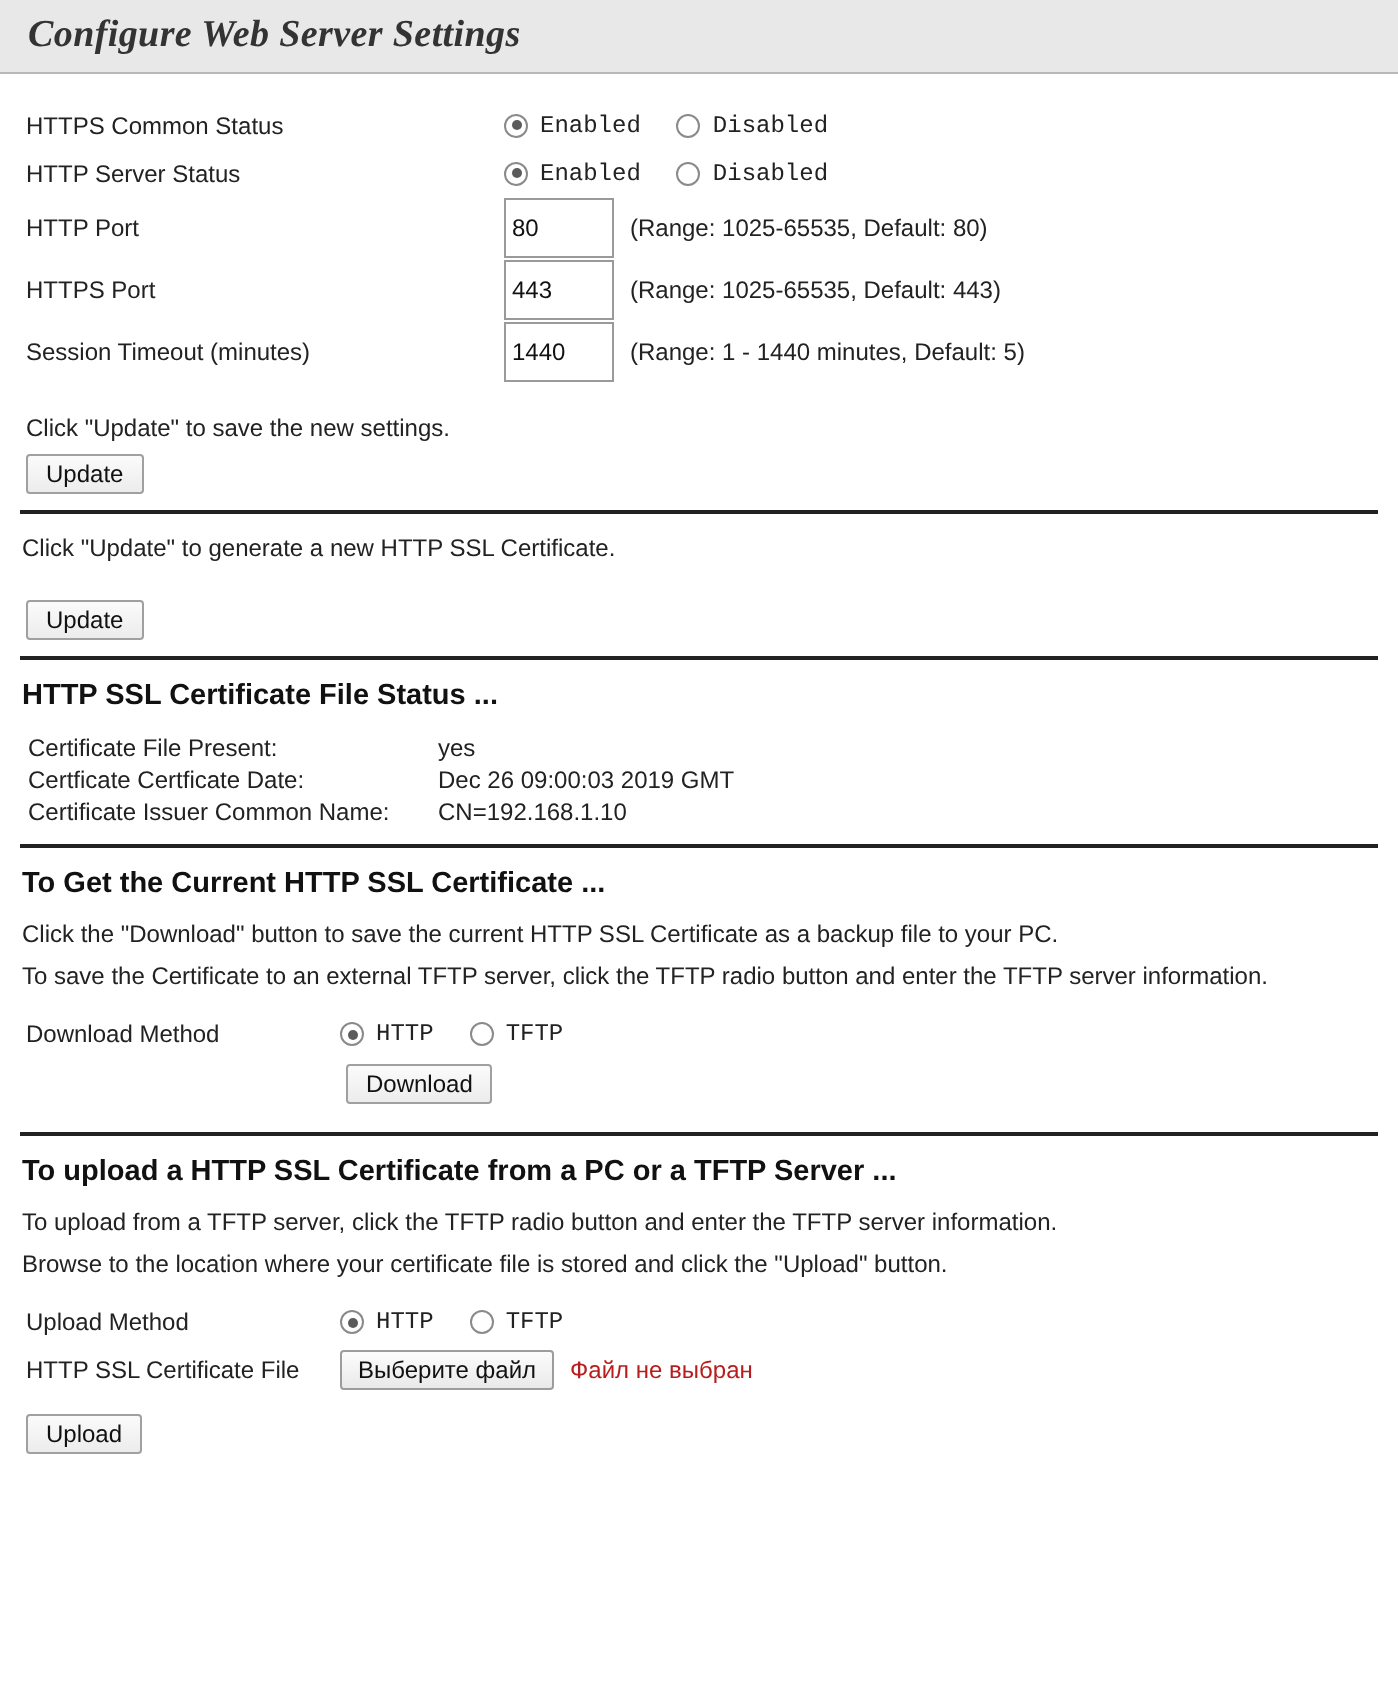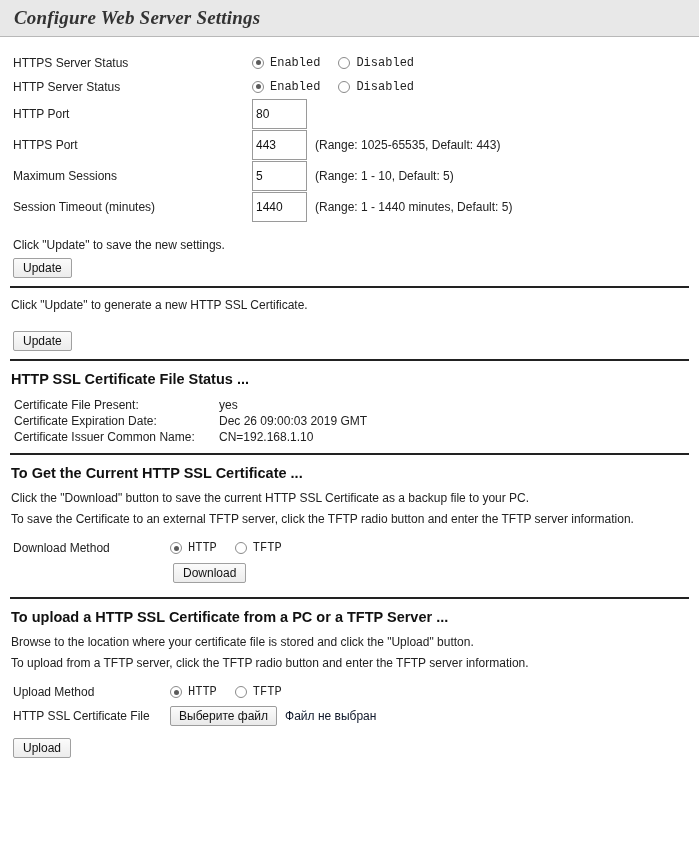--- a/index.html
+++ b/index.html
@@ -229,7 +229,7 @@
     <div class="form-area">
 
       <div class="row">
-        <div class="label">HTTPS Server Status</div>
+        <div class="label">HTTPS Common Status</div>
         <div class="control">
           <div class="radio-group">
             <div class="radio-item">

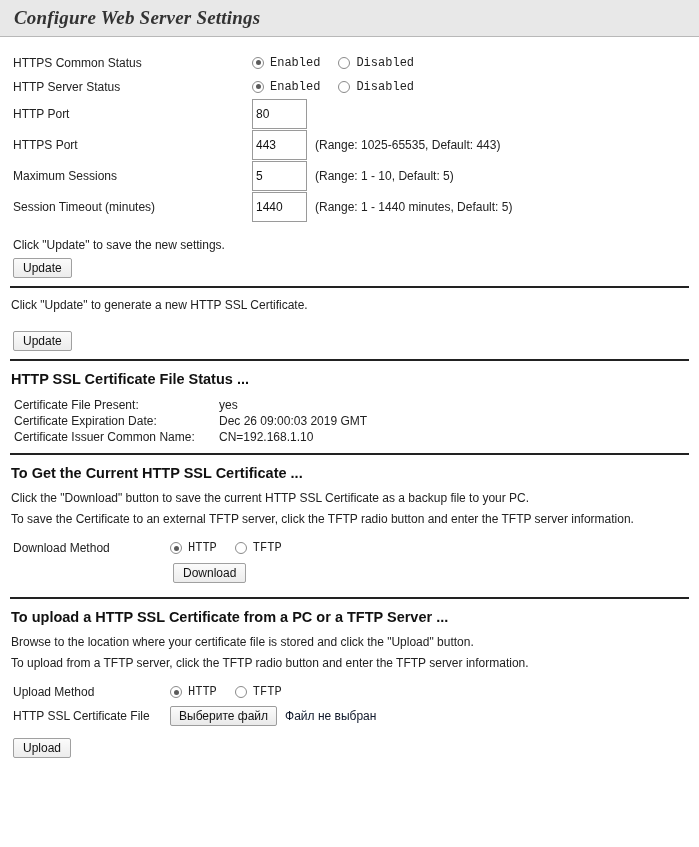--- a/index.html
+++ b/index.html
@@ -264,6 +264,7 @@
         <div class="label">HTTP Port</div>
         <div class="control">
           <input class="text" type="text" value="80" style="">
+          <span class="hint">(Range: 1025-65535, Default: 80)</span>
         </div>
       </div>
 

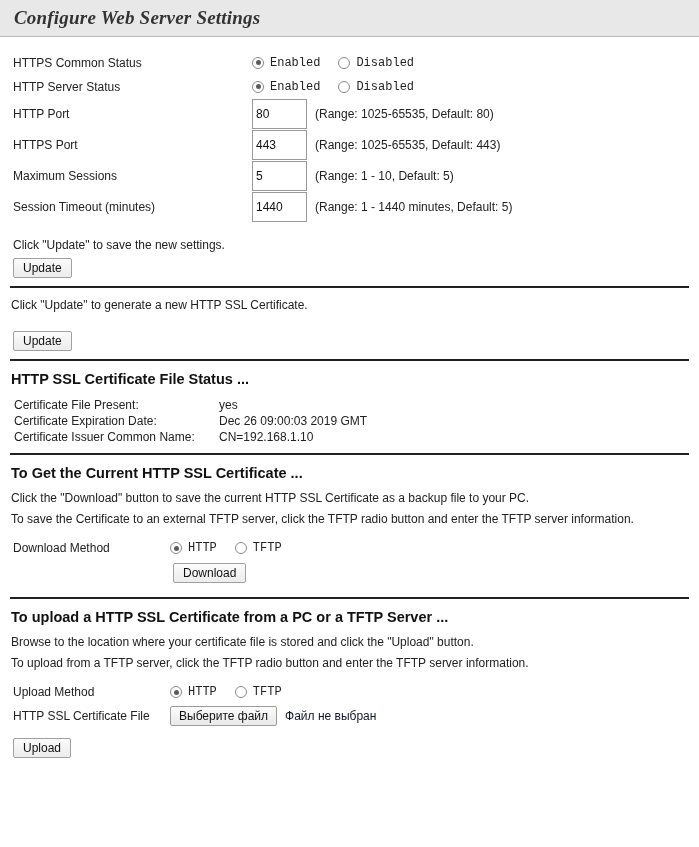--- a/index.html
+++ b/index.html
@@ -276,13 +276,6 @@
         </div>
       </div>
 
-      <div class="row">
-        <div class="label">Maximum Sessions</div>
-        <div class="control">
-          <input class="text" type="text" value="5" style="">
-          <span class="hint">(Range: 1 - 10, Default: 5)</span>
-        </div>
-      </div>
 
       <div class="row">
         <div class="label">Session Timeout (minutes)</div>

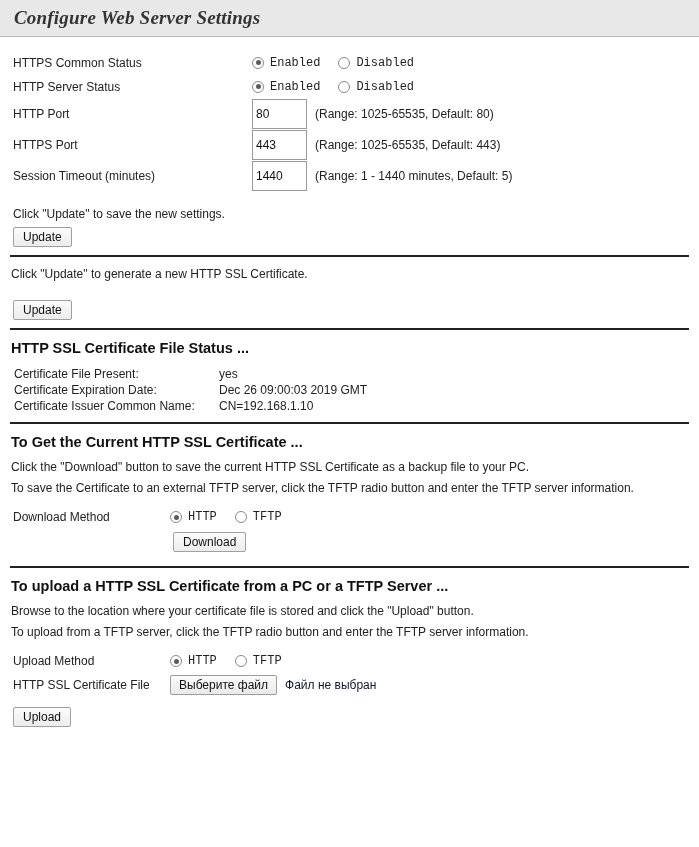--- a/index.html
+++ b/index.html
@@ -312,7 +312,7 @@
           <td>yes</td>
         </tr>
         <tr>
-          <td class="k">Certificate Expiration Date:</td>
+          <td class="k">Certficate Certficate Date:</td>
           <td>Dec 26 09:00:03 2019 GMT</td>
         </tr>
         <tr>

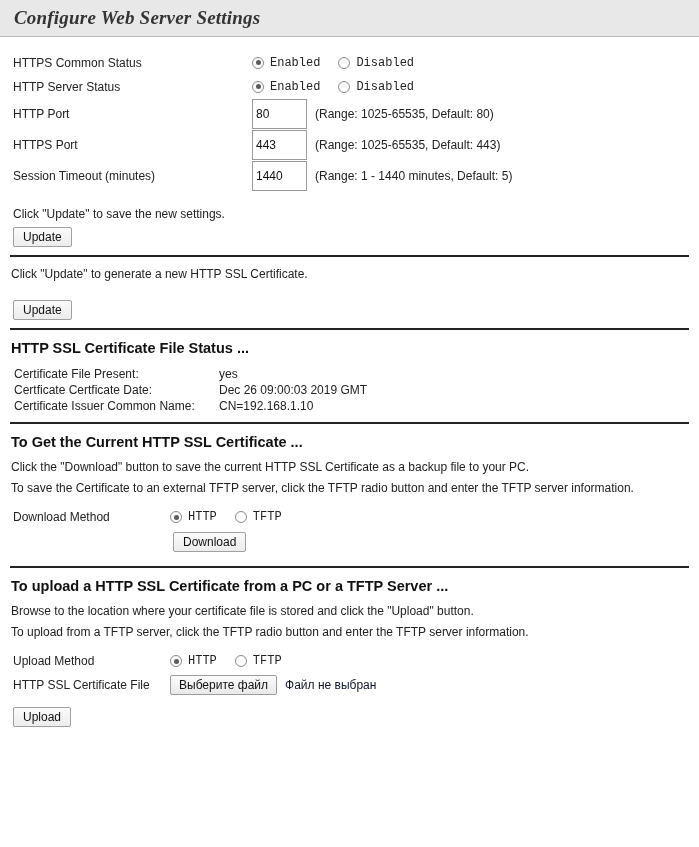--- a/index.html
+++ b/index.html
@@ -354,8 +354,8 @@
 
     <div>
       <h2 class="section">To upload a HTTP SSL Certificate from a PC or a TFTP Server ...</h2>
+      <p class="para">To upload from a TFTP server, click the TFTP radio button and enter the TFTP server information.</p>
       <p class="para">Browse to the location where your certificate file is stored and click the "Upload" button.</p>
-      <p class="para">To upload from a TFTP server, click the TFTP radio button and enter the TFTP server information.</p>
 
       <div class="method-row">
         <div class="label">Upload Method</div>

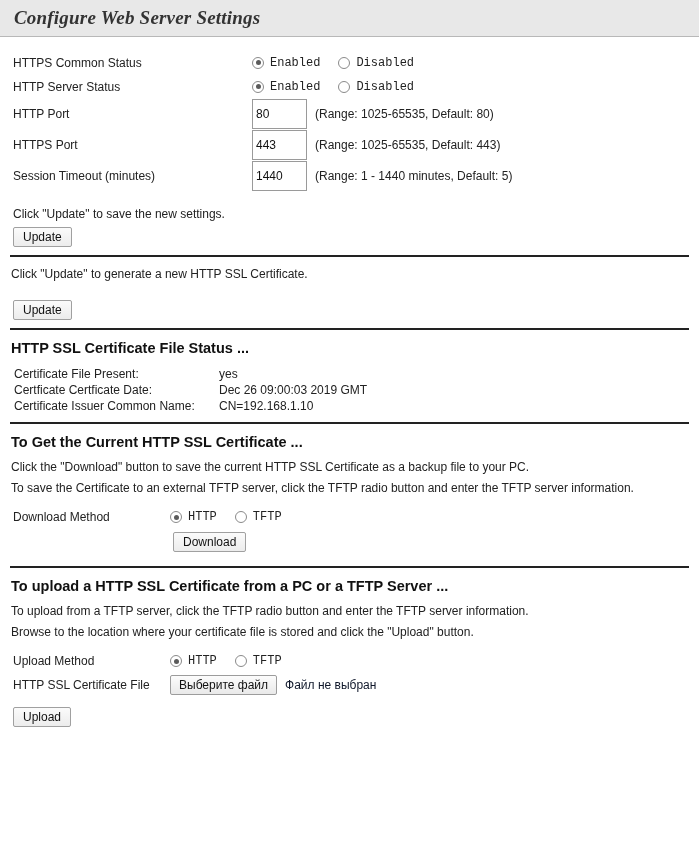--- a/index.html
+++ b/index.html
@@ -208,7 +208,7 @@
   .file-name {
     margin-left: 8px;
     font-size: 12px;
-    color: #0f172a;
+    color: #b91c1c;
   }
   .upload-btn-row {
     margin-top: 12px;

